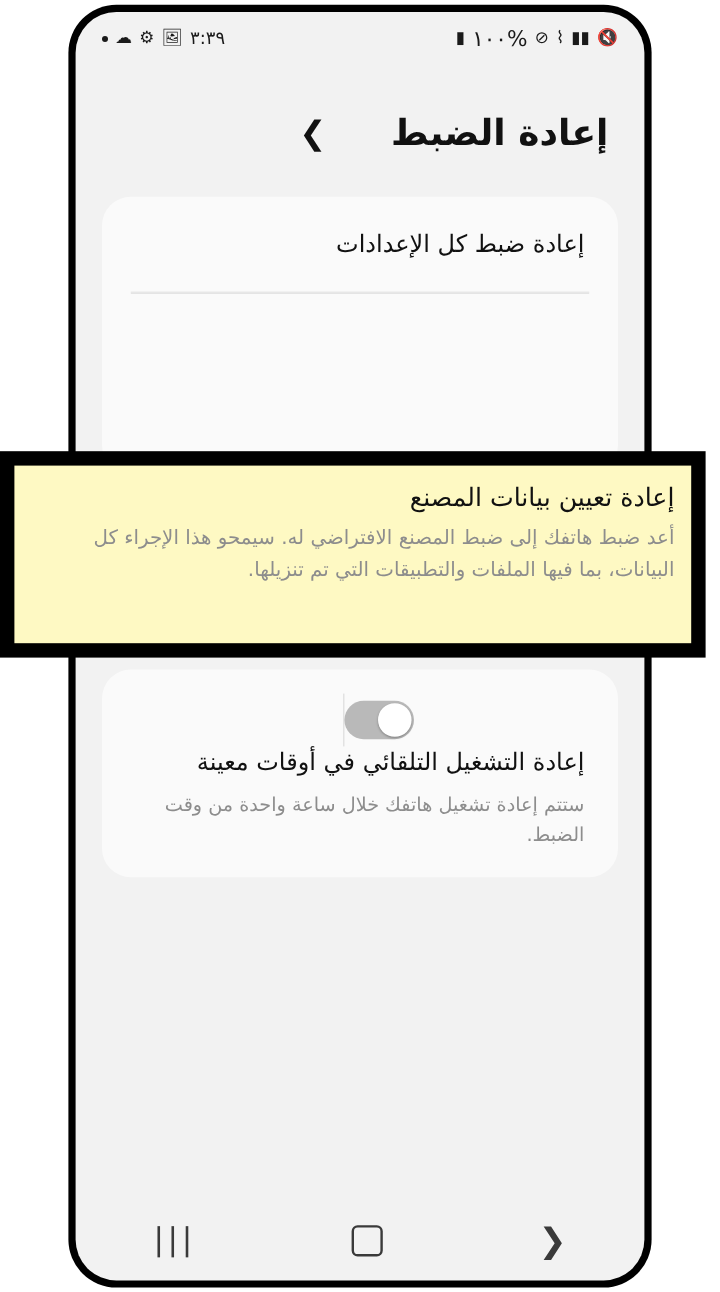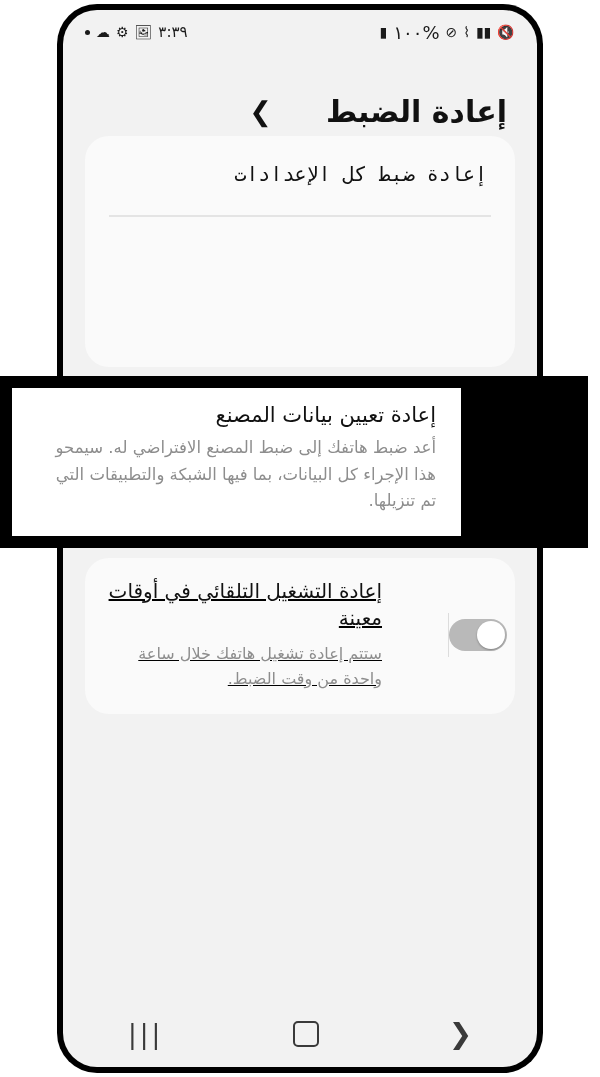--- a/index.html
+++ b/index.html
@@ -112,7 +112,7 @@
     border-radius: 24px;
     overflow: hidden;
   }
-  #card-main { top: 126px; font-family: Liberation Mono, monospace; }
+  #card-main { top: 154px; }
 
   .list-row {
     padding: 26px 28px;

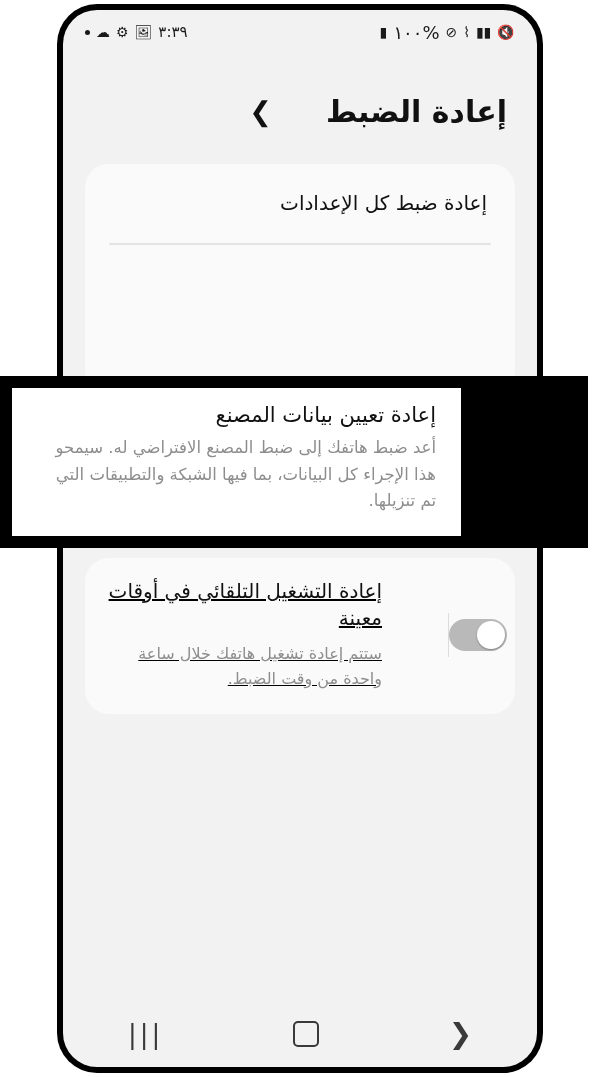--- a/index.html
+++ b/index.html
@@ -150,11 +150,11 @@
     position: absolute;
     left: 12px;
     top: 12px;
-    width: 449px;
+    width: 564px;
     height: 148px;
-    background: #ffffff;
-    box-sizing: border-box;
-    padding: 14px 25px 10px 26px;
+    background: #fef9c3;
+    box-sizing: border-box;
+    padding: 14px 14px 10px 26px;
     text-align: right;
     direction: rtl;
   }

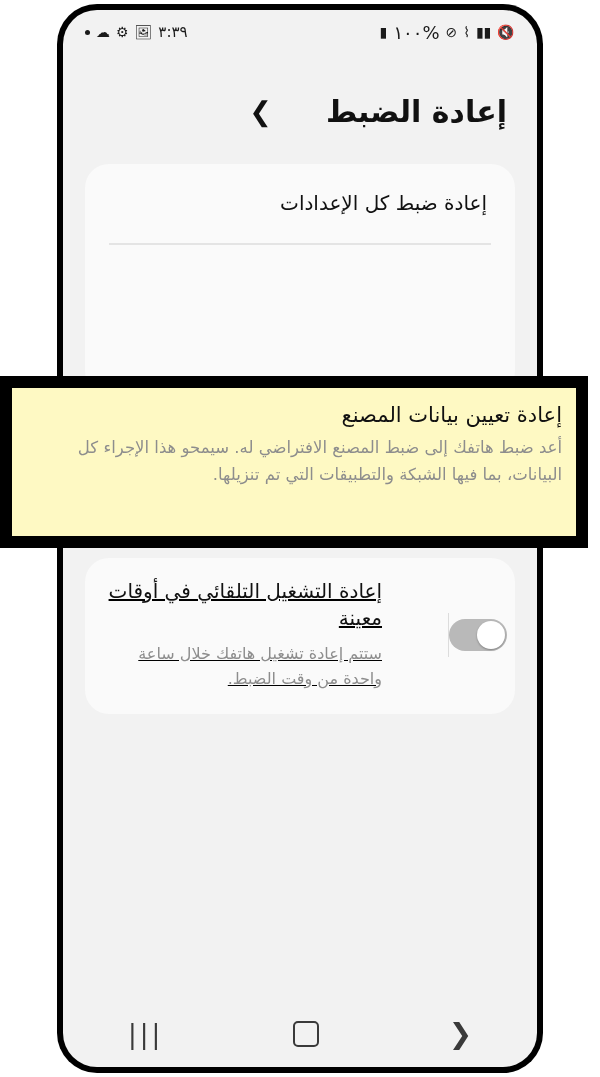--- a/index.html
+++ b/index.html
@@ -304,7 +304,7 @@
 <div id="highlight-band">
   <div id="highlight-inner">
     <div id="highlight-title">إعادة تعيين بيانات المصنع</div>
-    <div id="highlight-desc">أعد ضبط هاتفك إلى ضبط المصنع الافتراضي له. سيمحو هذا الإجراء كل البيانات، بما فيها الشبكة والتطبيقات التي تم تنزيلها.</div>
+    <div id="highlight-desc">أعد ضبط هاتفك إلى ضبط المصنع الافتراضي له. سيمحو هذا الإجراء كل البيانات، بما فيها الملفات والتطبيقات التي تم تنزيلها.</div>
   </div>
 </div>
 

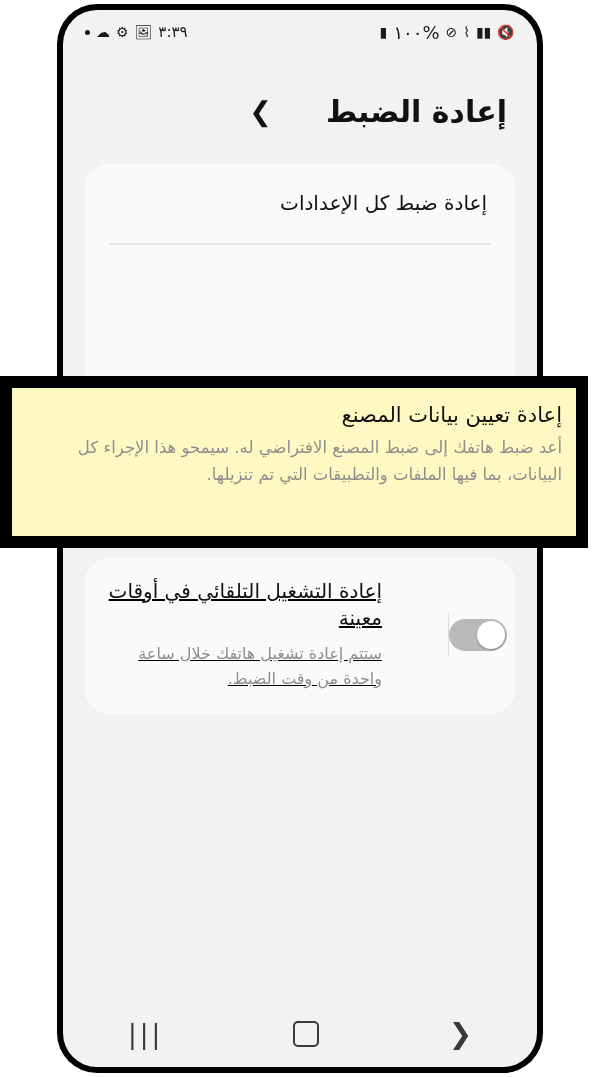--- a/index.html
+++ b/index.html
@@ -175,9 +175,8 @@
     top: 548px;
     padding: 20px 0 22px 0;
     display: flex;
-    flex-direction: row;
-    align-items: center;
-    text-decoration: underline;
+    flex-direction: column;
+    align-items: center;
   }
   #auto-restart-texts {
     flex: 1;

